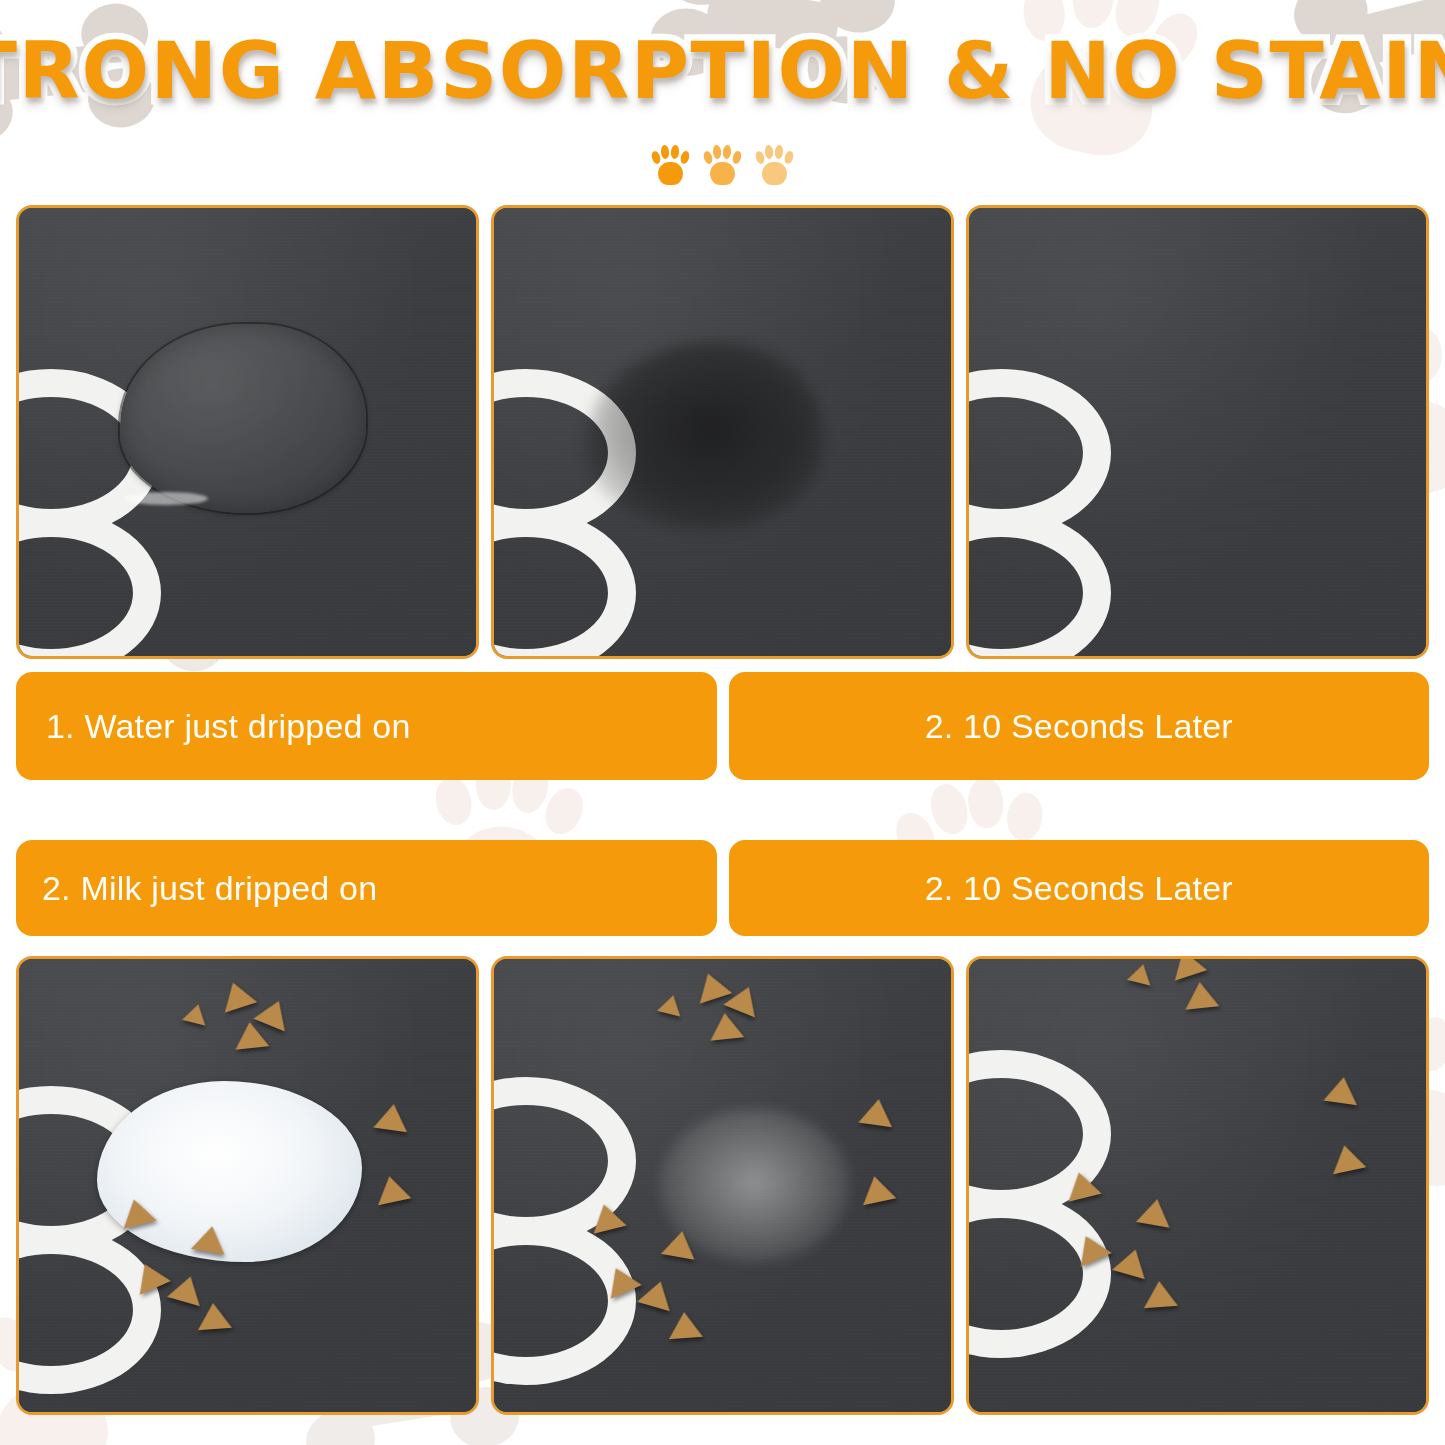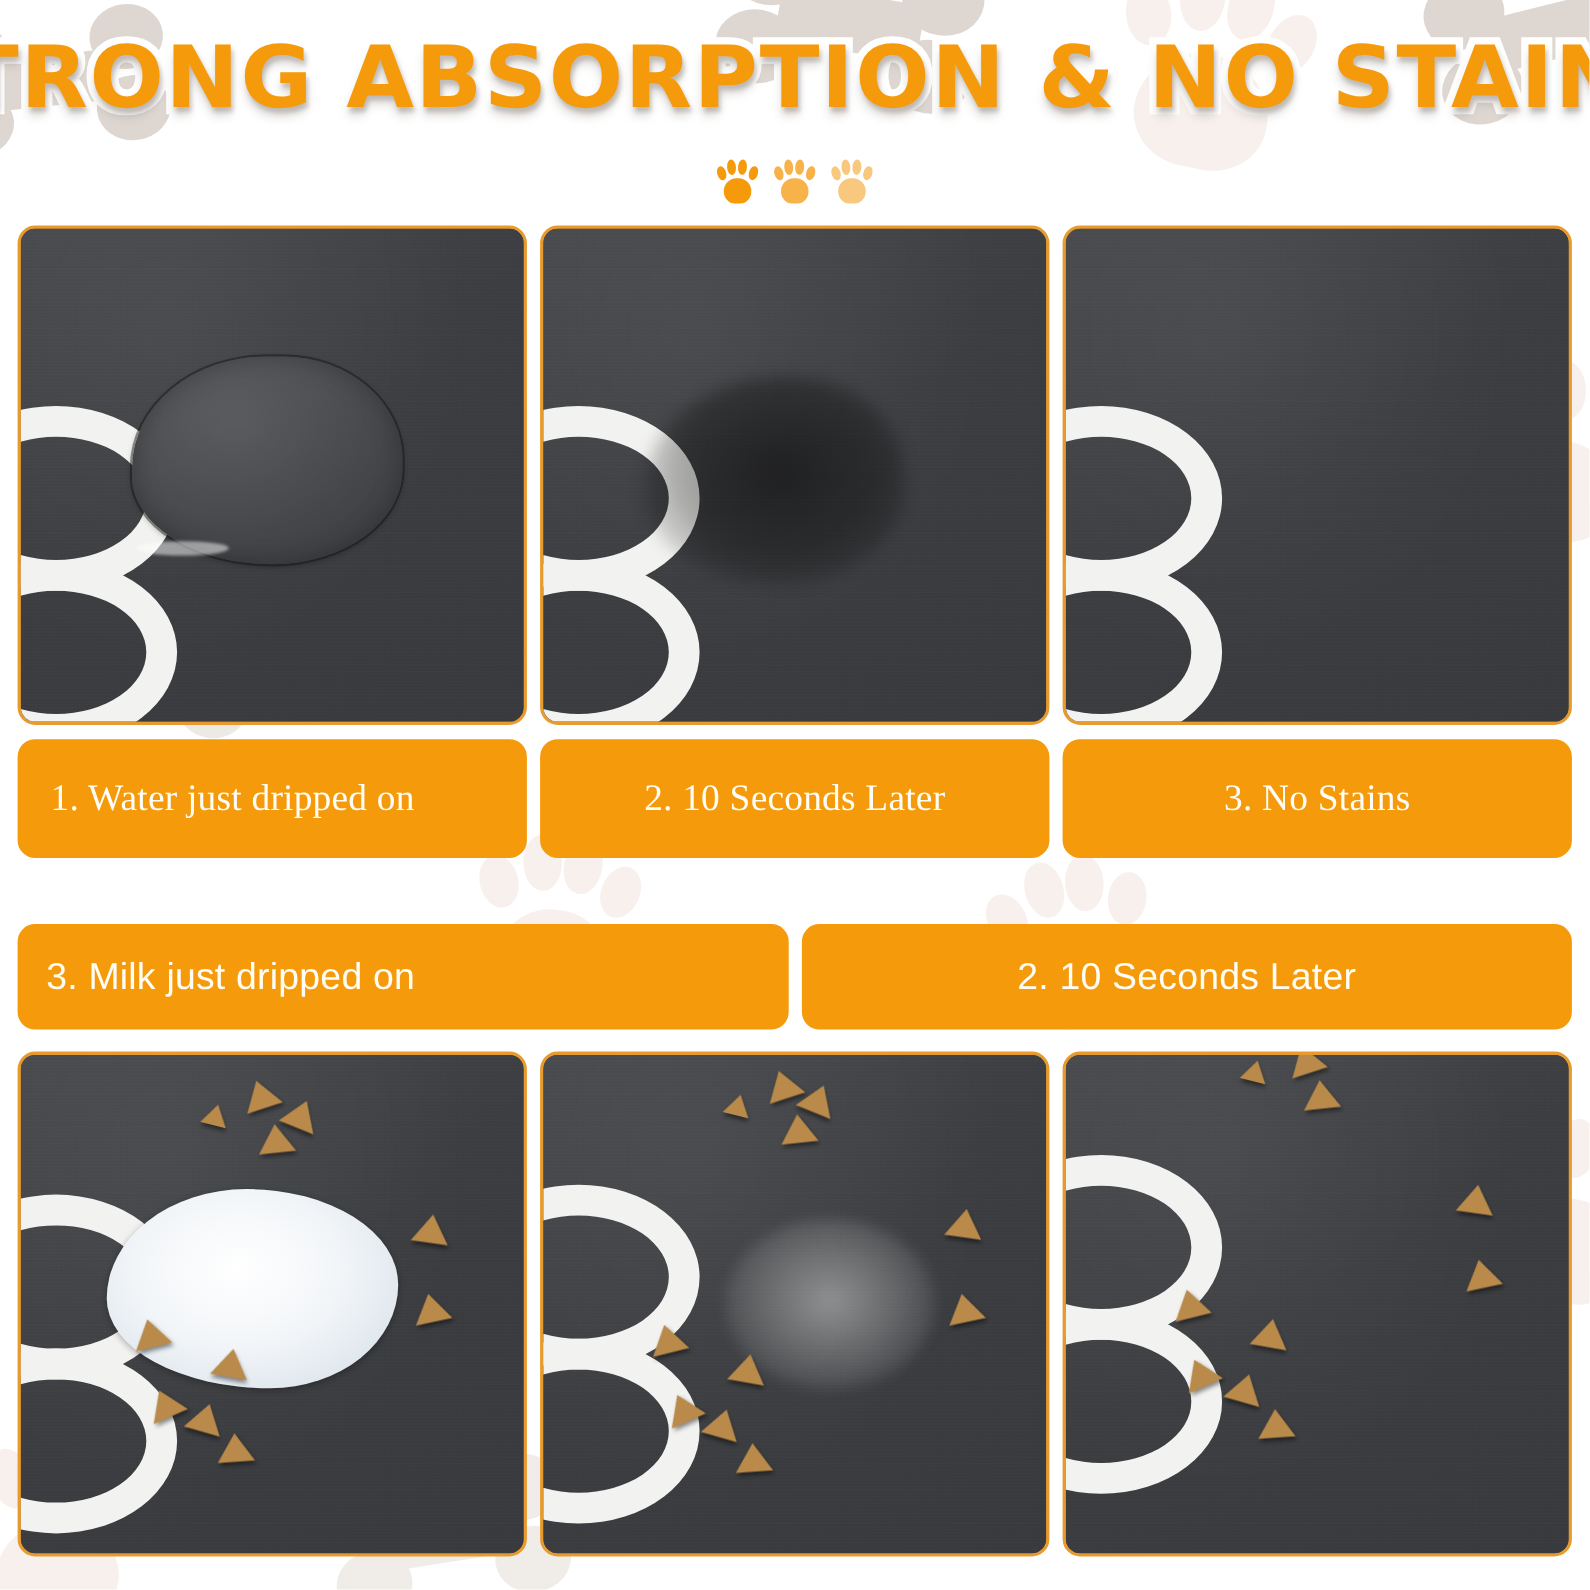--- a/index.html
+++ b/index.html
@@ -297,7 +297,7 @@
     white-space: nowrap;
     overflow: hidden;
   }
-  .row.label-row.top-labels .label  { height: 108px; padding: 16px 30px; font-family: Liberation Serif, serif; }
+  .row.label-row.top-labels .label  { height: 108px; padding: 16px 30px; }
   .row.label-row.mid-labels .label  { height: 96px;  padding: 0 26px; }
 
   .label.center { justify-content: center; }

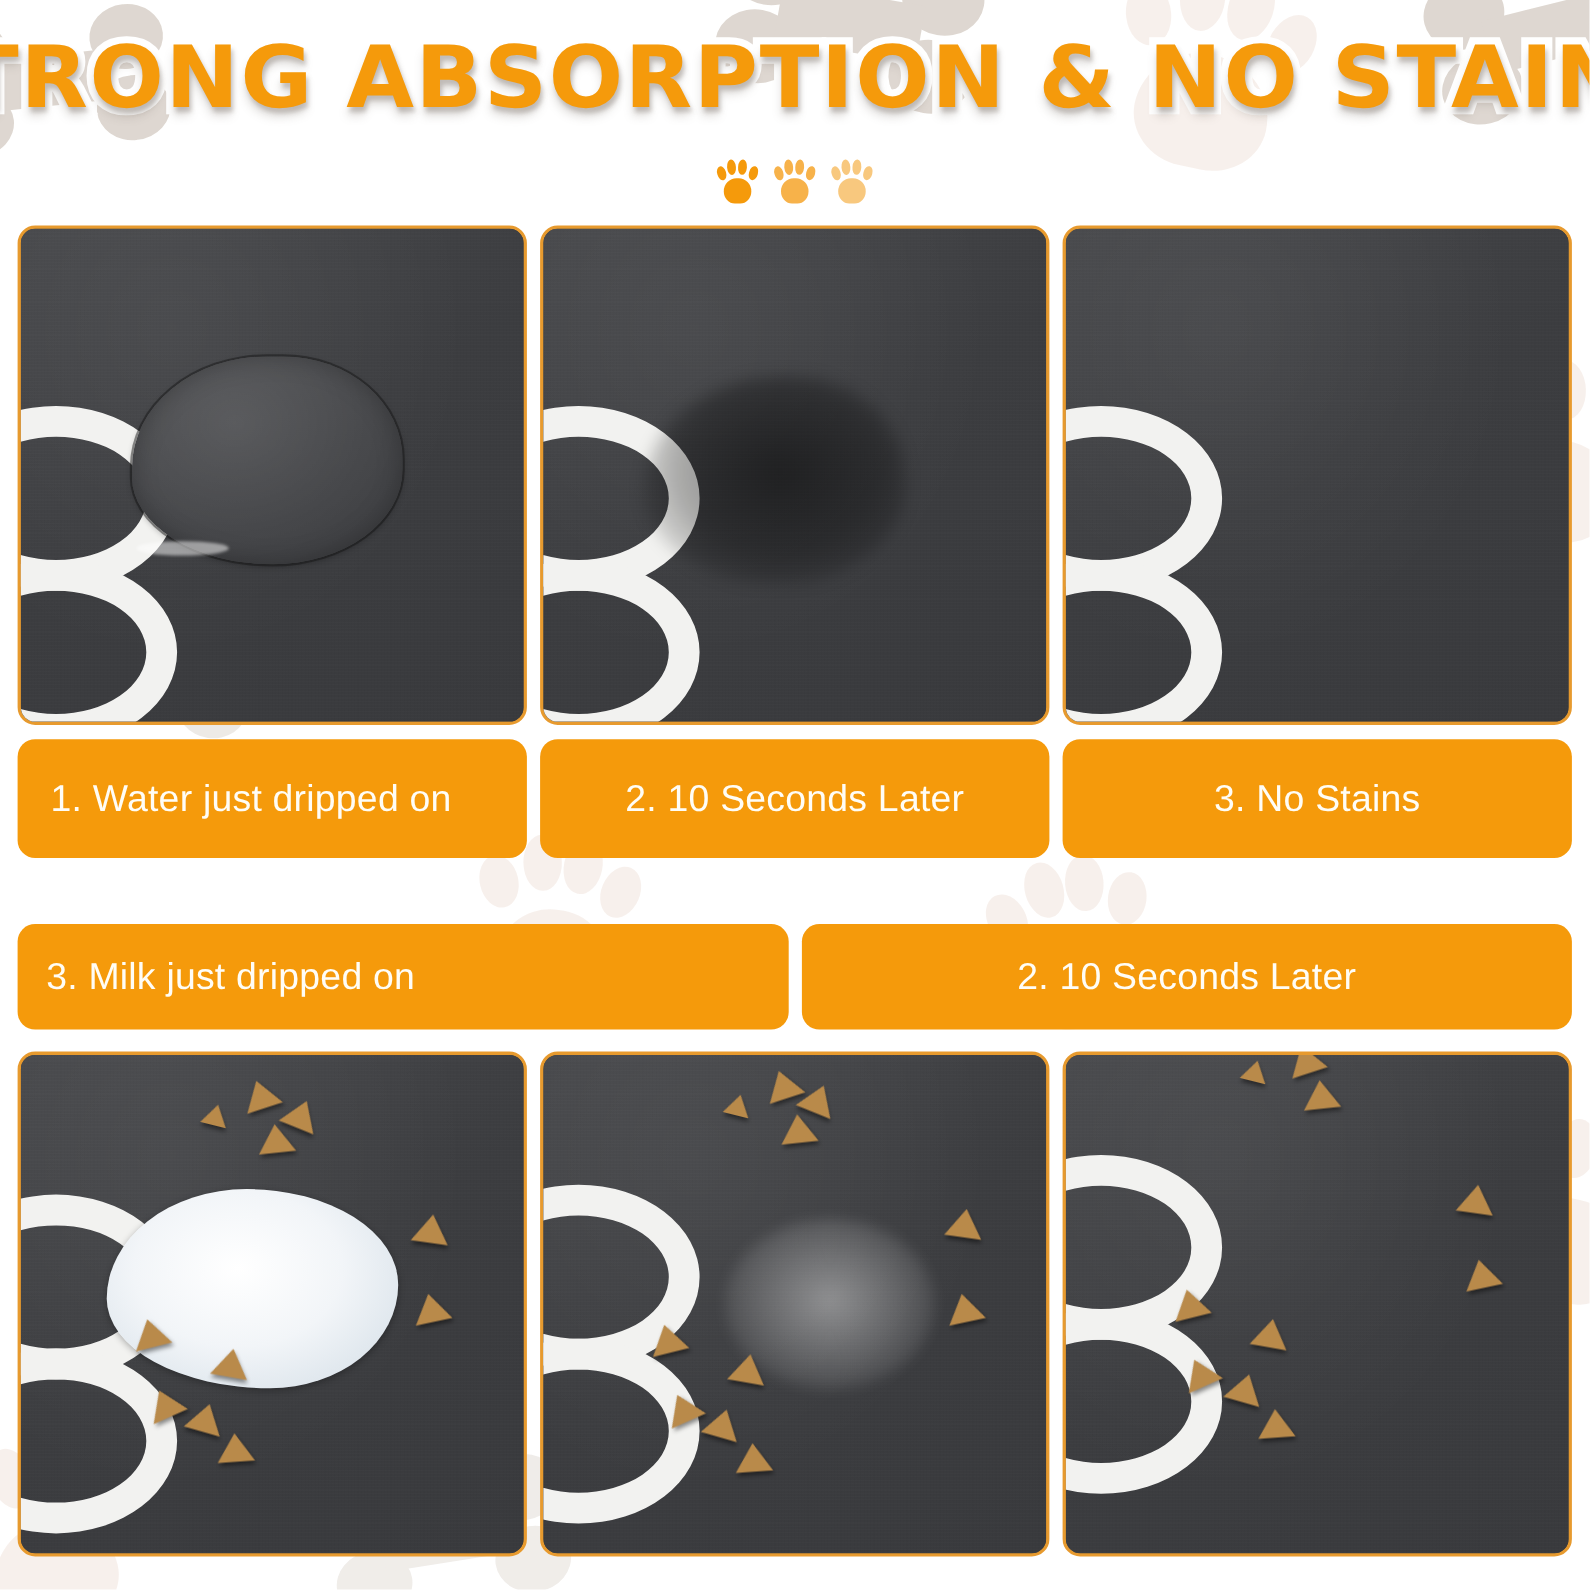--- a/index.html
+++ b/index.html
@@ -449,7 +449,6 @@
     <div class="row label-row top-labels">
       <div class="label left">1. Water just dripped on</div>
       <div class="label center">2. 10 Seconds Later</div>
-      <div class="label center">3. No Stains</div>
     </div>
   </div>
 

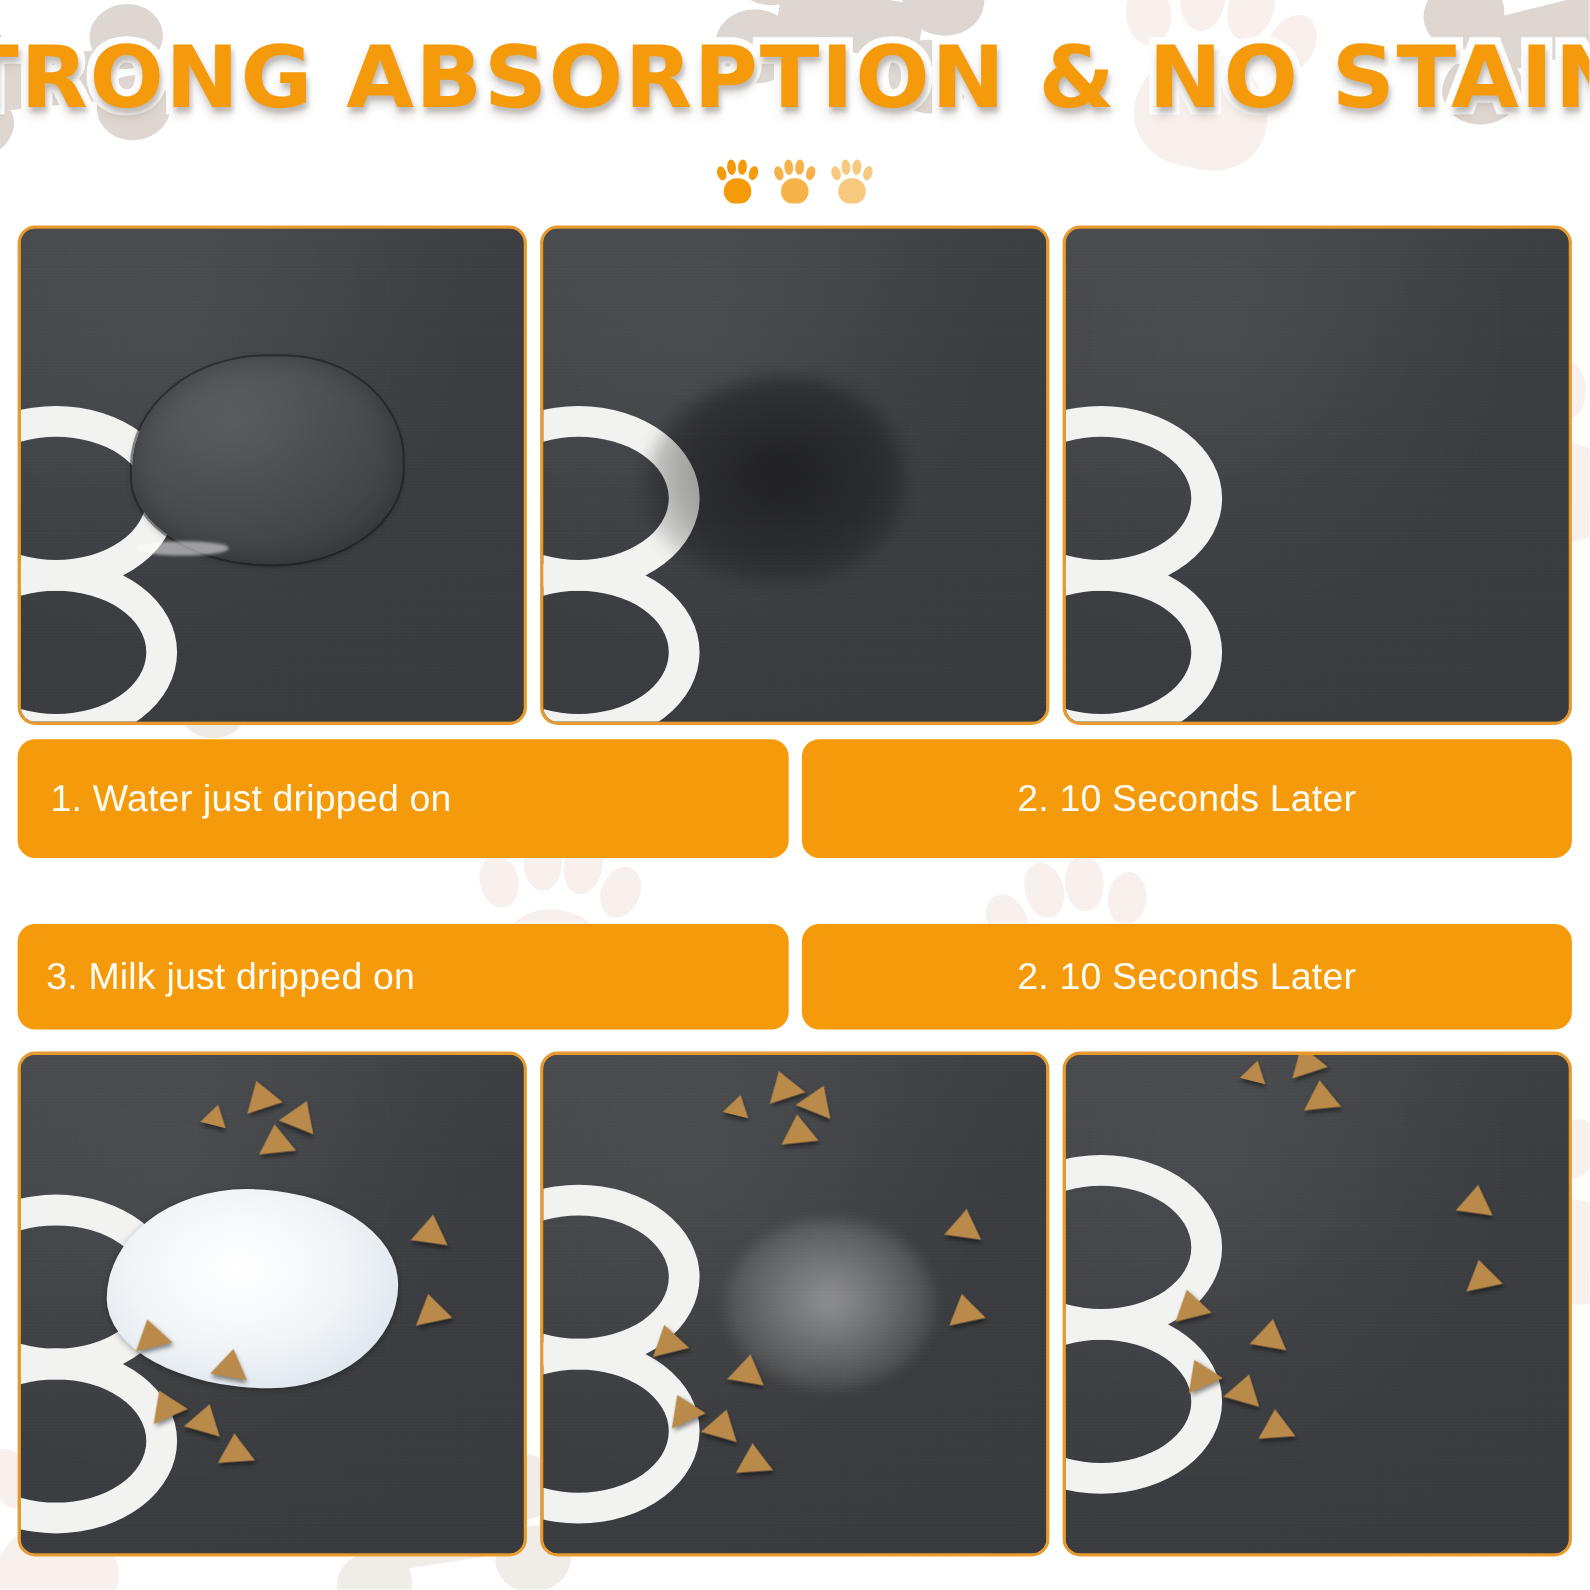--- a/index.html
+++ b/index.html
@@ -455,7 +455,7 @@
   <div class="band labels-first">
 
     <div class="row label-row mid-labels">
-      <div class="label left">3. Milk just dripped on</div>
+      <div class="label left">2. Milk just dripped on</div>
       <div class="label center">2. 10 Seconds Later</div>
     </div>
 

